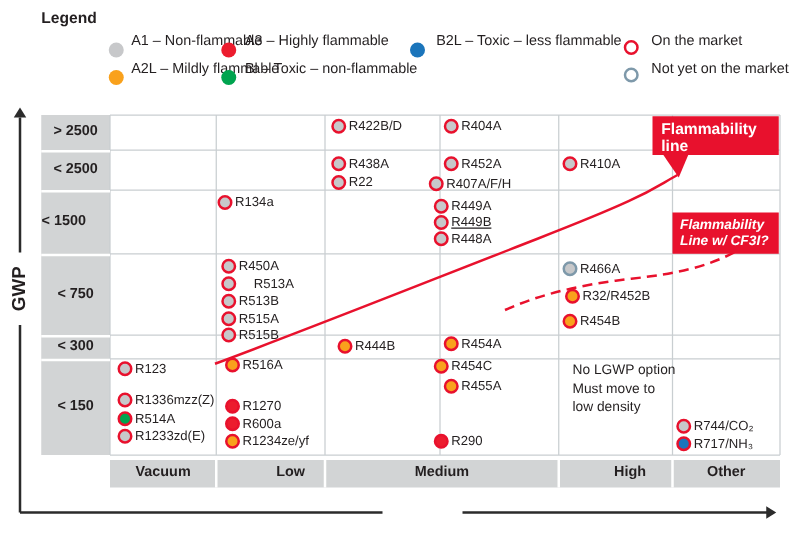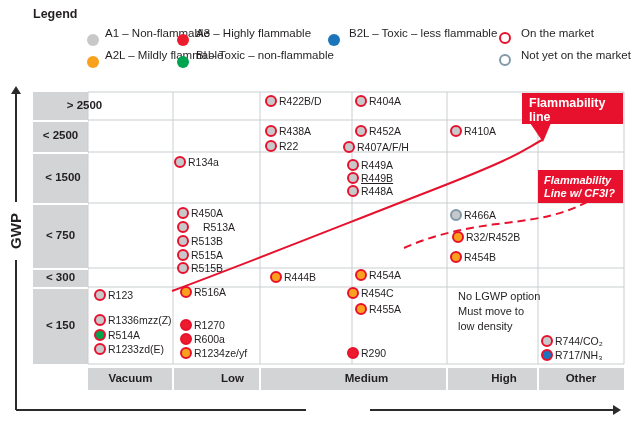--- a/index.html
+++ b/index.html
@@ -78,7 +78,7 @@
     </svg>
 
   <div id="row-labels">
-      <div class="abs band-label" style="left: 33px; top: 99px; width: 55px; margin-left: 24px;">&gt; 2500</div>
+      <div class="abs band-label" style="left: 33px; top: 99px; width: 55px;">&gt; 2500</div>
       <div class="abs band-label" style="left: 33px; top: 129px; width: 55px;">&lt; 2500</div>
       <div class="abs band-label" style="left: 45px; top: 170.5px; width: 36px;">&lt; 1500</div>
       <div class="abs band-label" style="left: 33px; top: 228.5px; width: 55px;">&lt; 750</div>

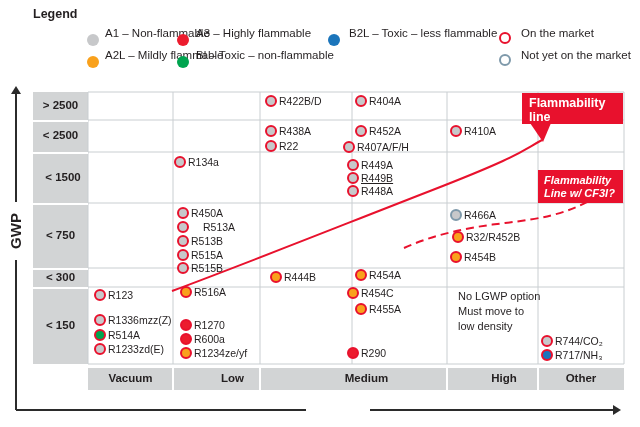--- a/index.html
+++ b/index.html
@@ -80,7 +80,7 @@
   <div id="row-labels">
       <div class="abs band-label" style="left: 33px; top: 99px; width: 55px;">&gt; 2500</div>
       <div class="abs band-label" style="left: 33px; top: 129px; width: 55px;">&lt; 2500</div>
-      <div class="abs band-label" style="left: 45px; top: 170.5px; width: 36px;">&lt; 1500</div>
+      <div class="abs band-label" style="left: 33px; top: 170.5px; width: 36px;">&lt; 1500</div>
       <div class="abs band-label" style="left: 33px; top: 228.5px; width: 55px;">&lt; 750</div>
       <div class="abs band-label" style="left: 33px; top: 270.5px; width: 55px;">&lt; 300</div>
       <div class="abs band-label" style="left: 33px; top: 318.5px; width: 55px;">&lt; 150</div>

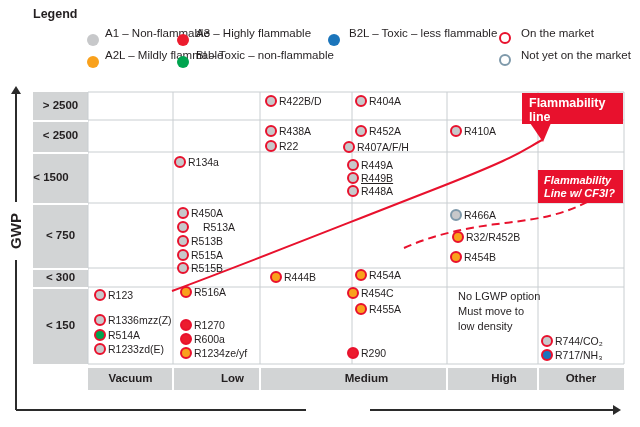--- a/index.html
+++ b/index.html
@@ -88,7 +88,7 @@
   <div id="col-labels">
       <div class="abs cat-label" style="left: 88px; top: 372px; width: 85px;">Vacuum</div>
       <div class="abs cat-label" style="left: 173px; top: 372px; width: 87px; padding-left: 16px;">Low</div>
-      <div class="abs cat-label" style="left: 260px; top: 372px; width: 187px; margin-left: 13px;">Medium</div>
+      <div class="abs cat-label" style="left: 260px; top: 372px; width: 187px;">Medium</div>
       <div class="abs cat-label" style="left: 447px; top: 372px; width: 114px;">High</div>
       <div class="abs cat-label" style="left: 538px; top: 372px; width: 86px;">Other</div>
     </div>

